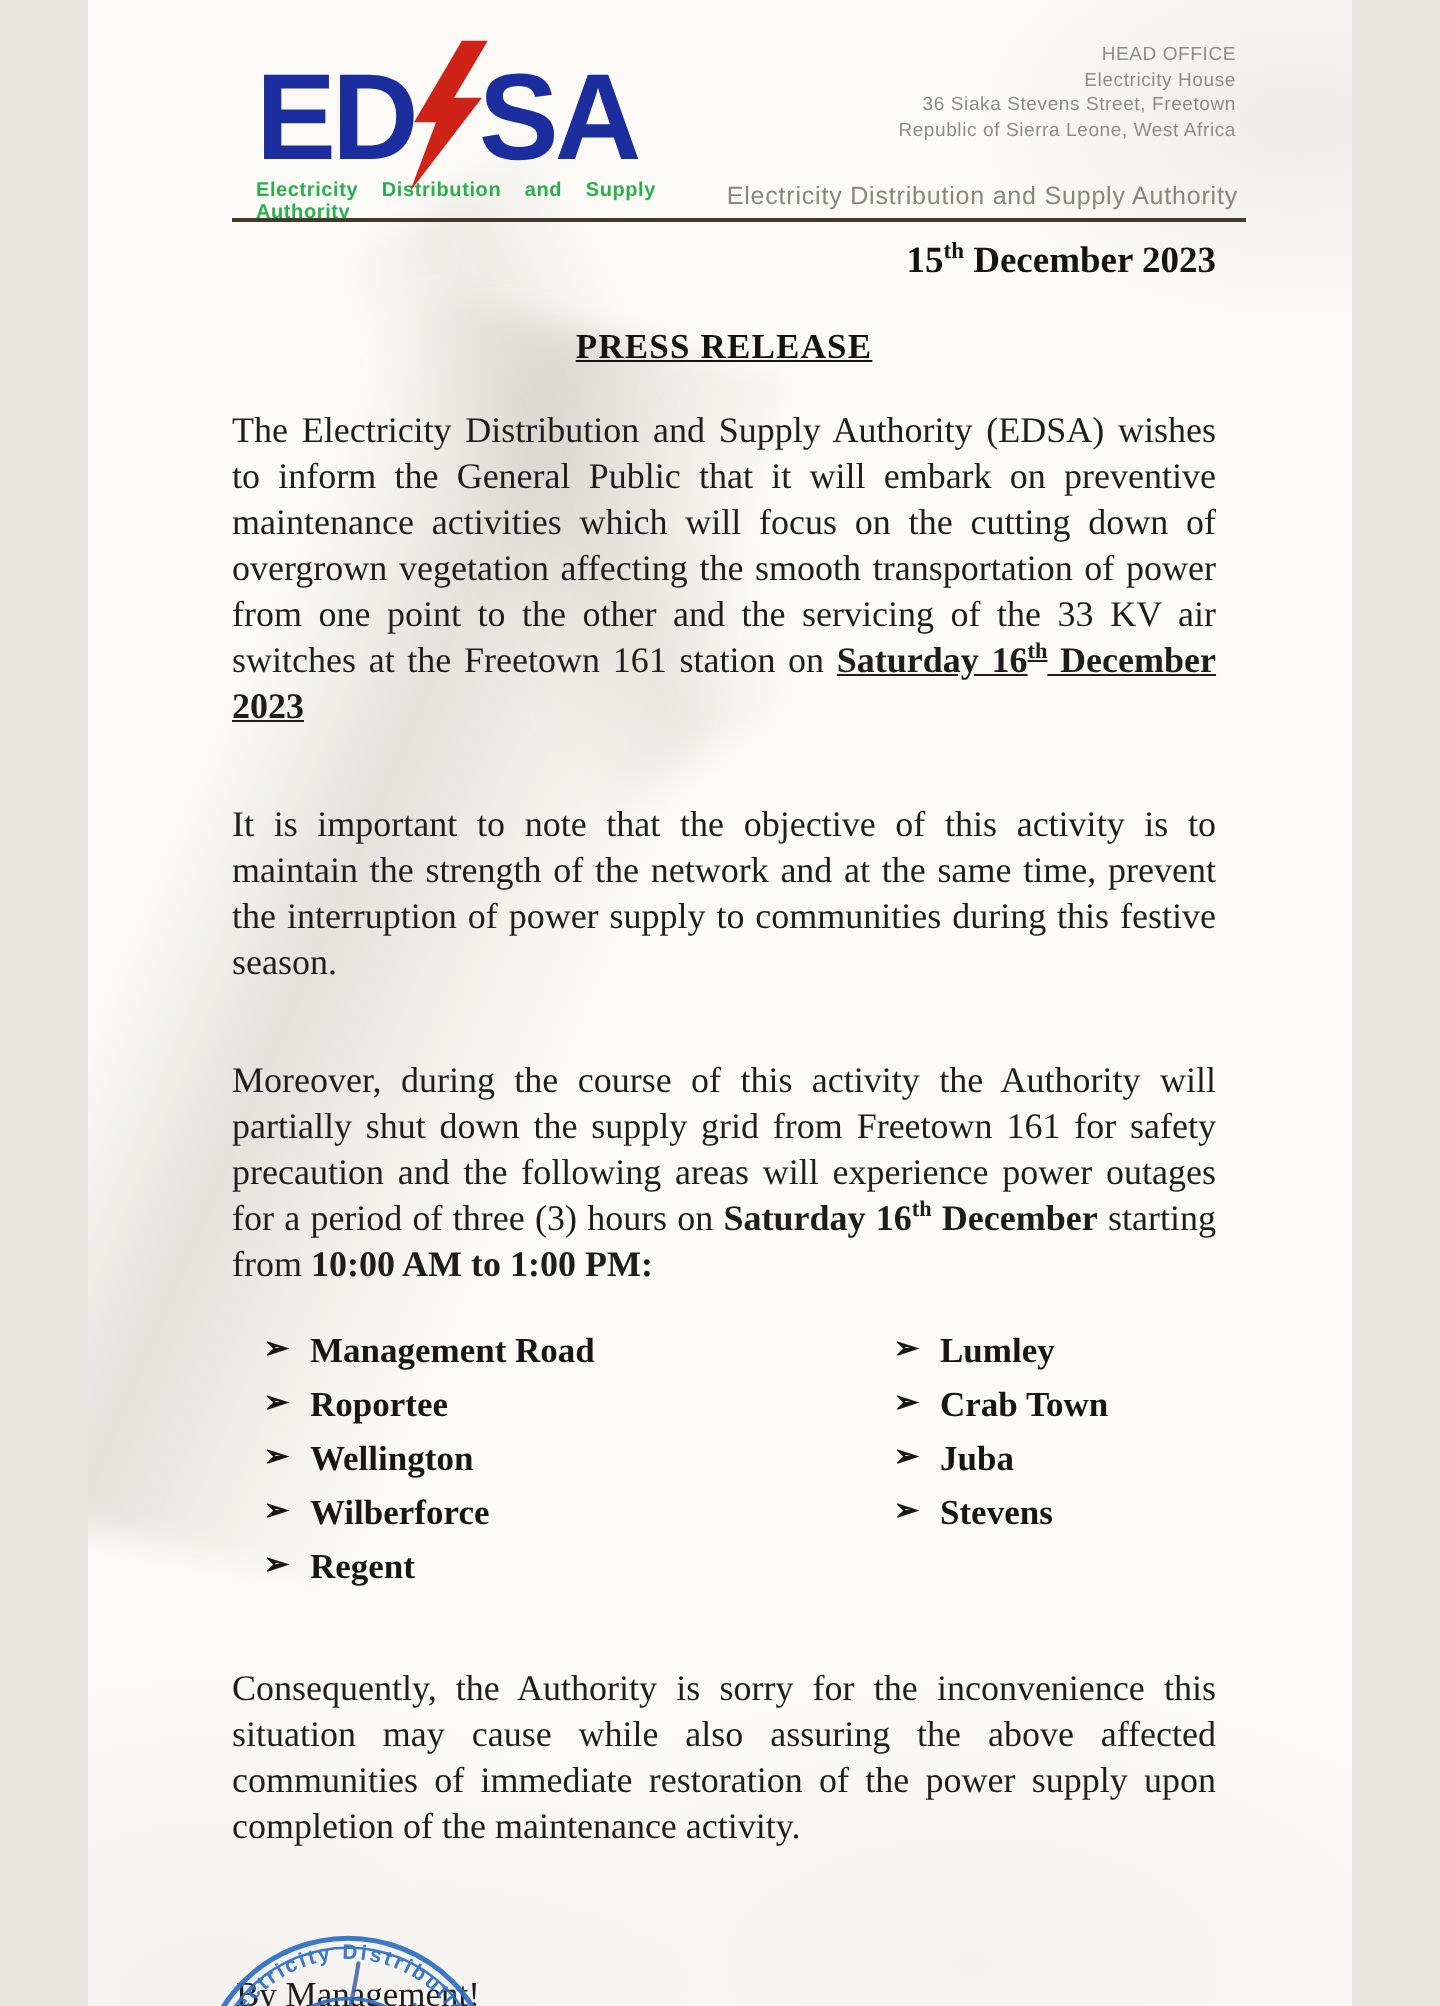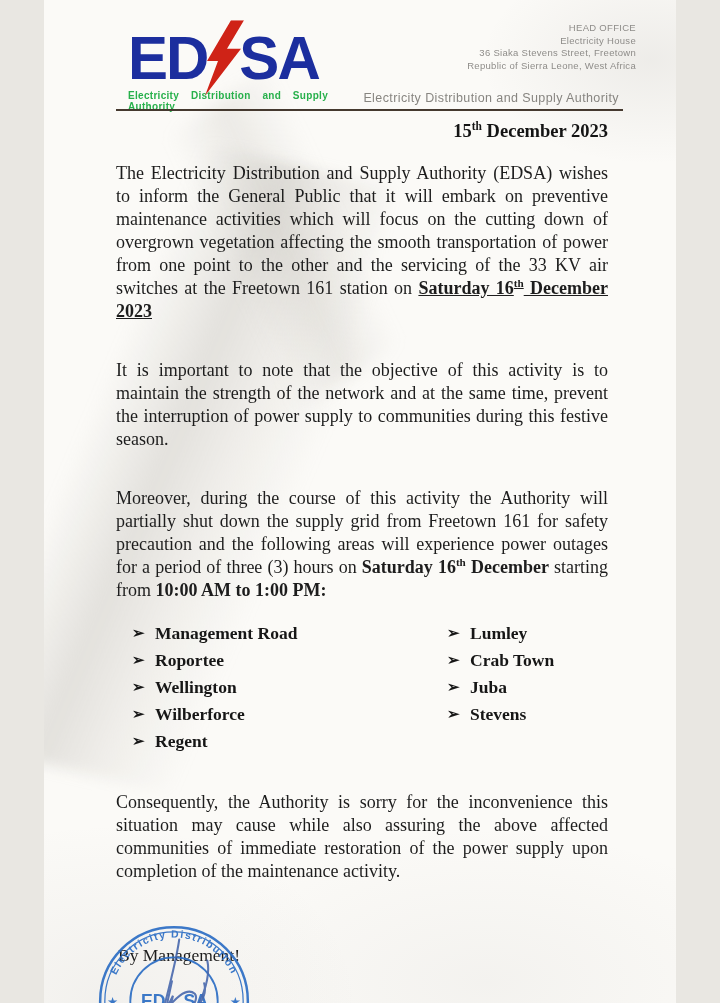--- a/index.html
+++ b/index.html
@@ -58,7 +58,7 @@
     color:#27b04b; width:200px; text-align:justify;
   }
   .head-office{
-    position:absolute; right:40px; top:22px;
+    position:absolute; right:58px; top:22px;
     text-align:right;
     font-family:"Liberation Sans", sans-serif;
     font-size:9.5px; line-height:12.5px; color:#8e8c89;

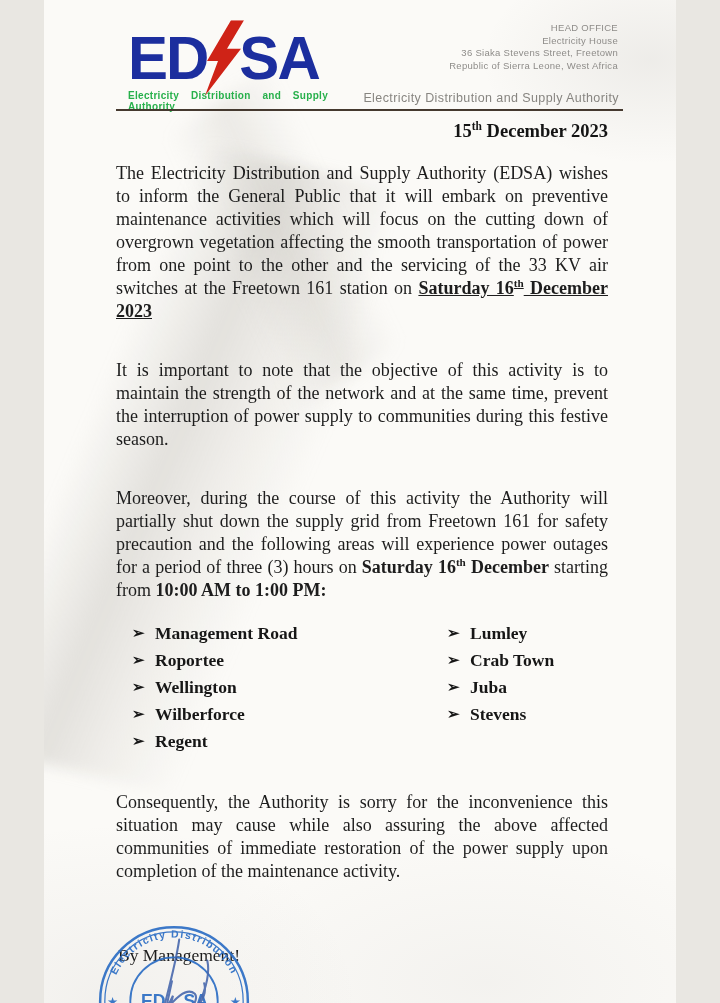--- a/index.html
+++ b/index.html
@@ -162,6 +162,7 @@
   <div class="main">
     <div class="date-line"><span>15</span><span class="sup-s">th</span><span> December 2023</span></div>
 
+    <h1 class="title">PRESS RELEASE</h1>
 
     <p class="body-par first"><span>The Electricity Distribution and Supply Authority (EDSA) wishes to inform the General Public that it will embark on preventive maintenance activities which will focus on the cutting down of overgrown vegetation affecting the smooth transportation of power from one point to the other and the servicing of the 33 KV air switches at the Freetown 161 station on </span><span class="b u">Saturday 16</span><span class="b u sup-s">th</span><span class="b u"> December 2023</span></p>
 

